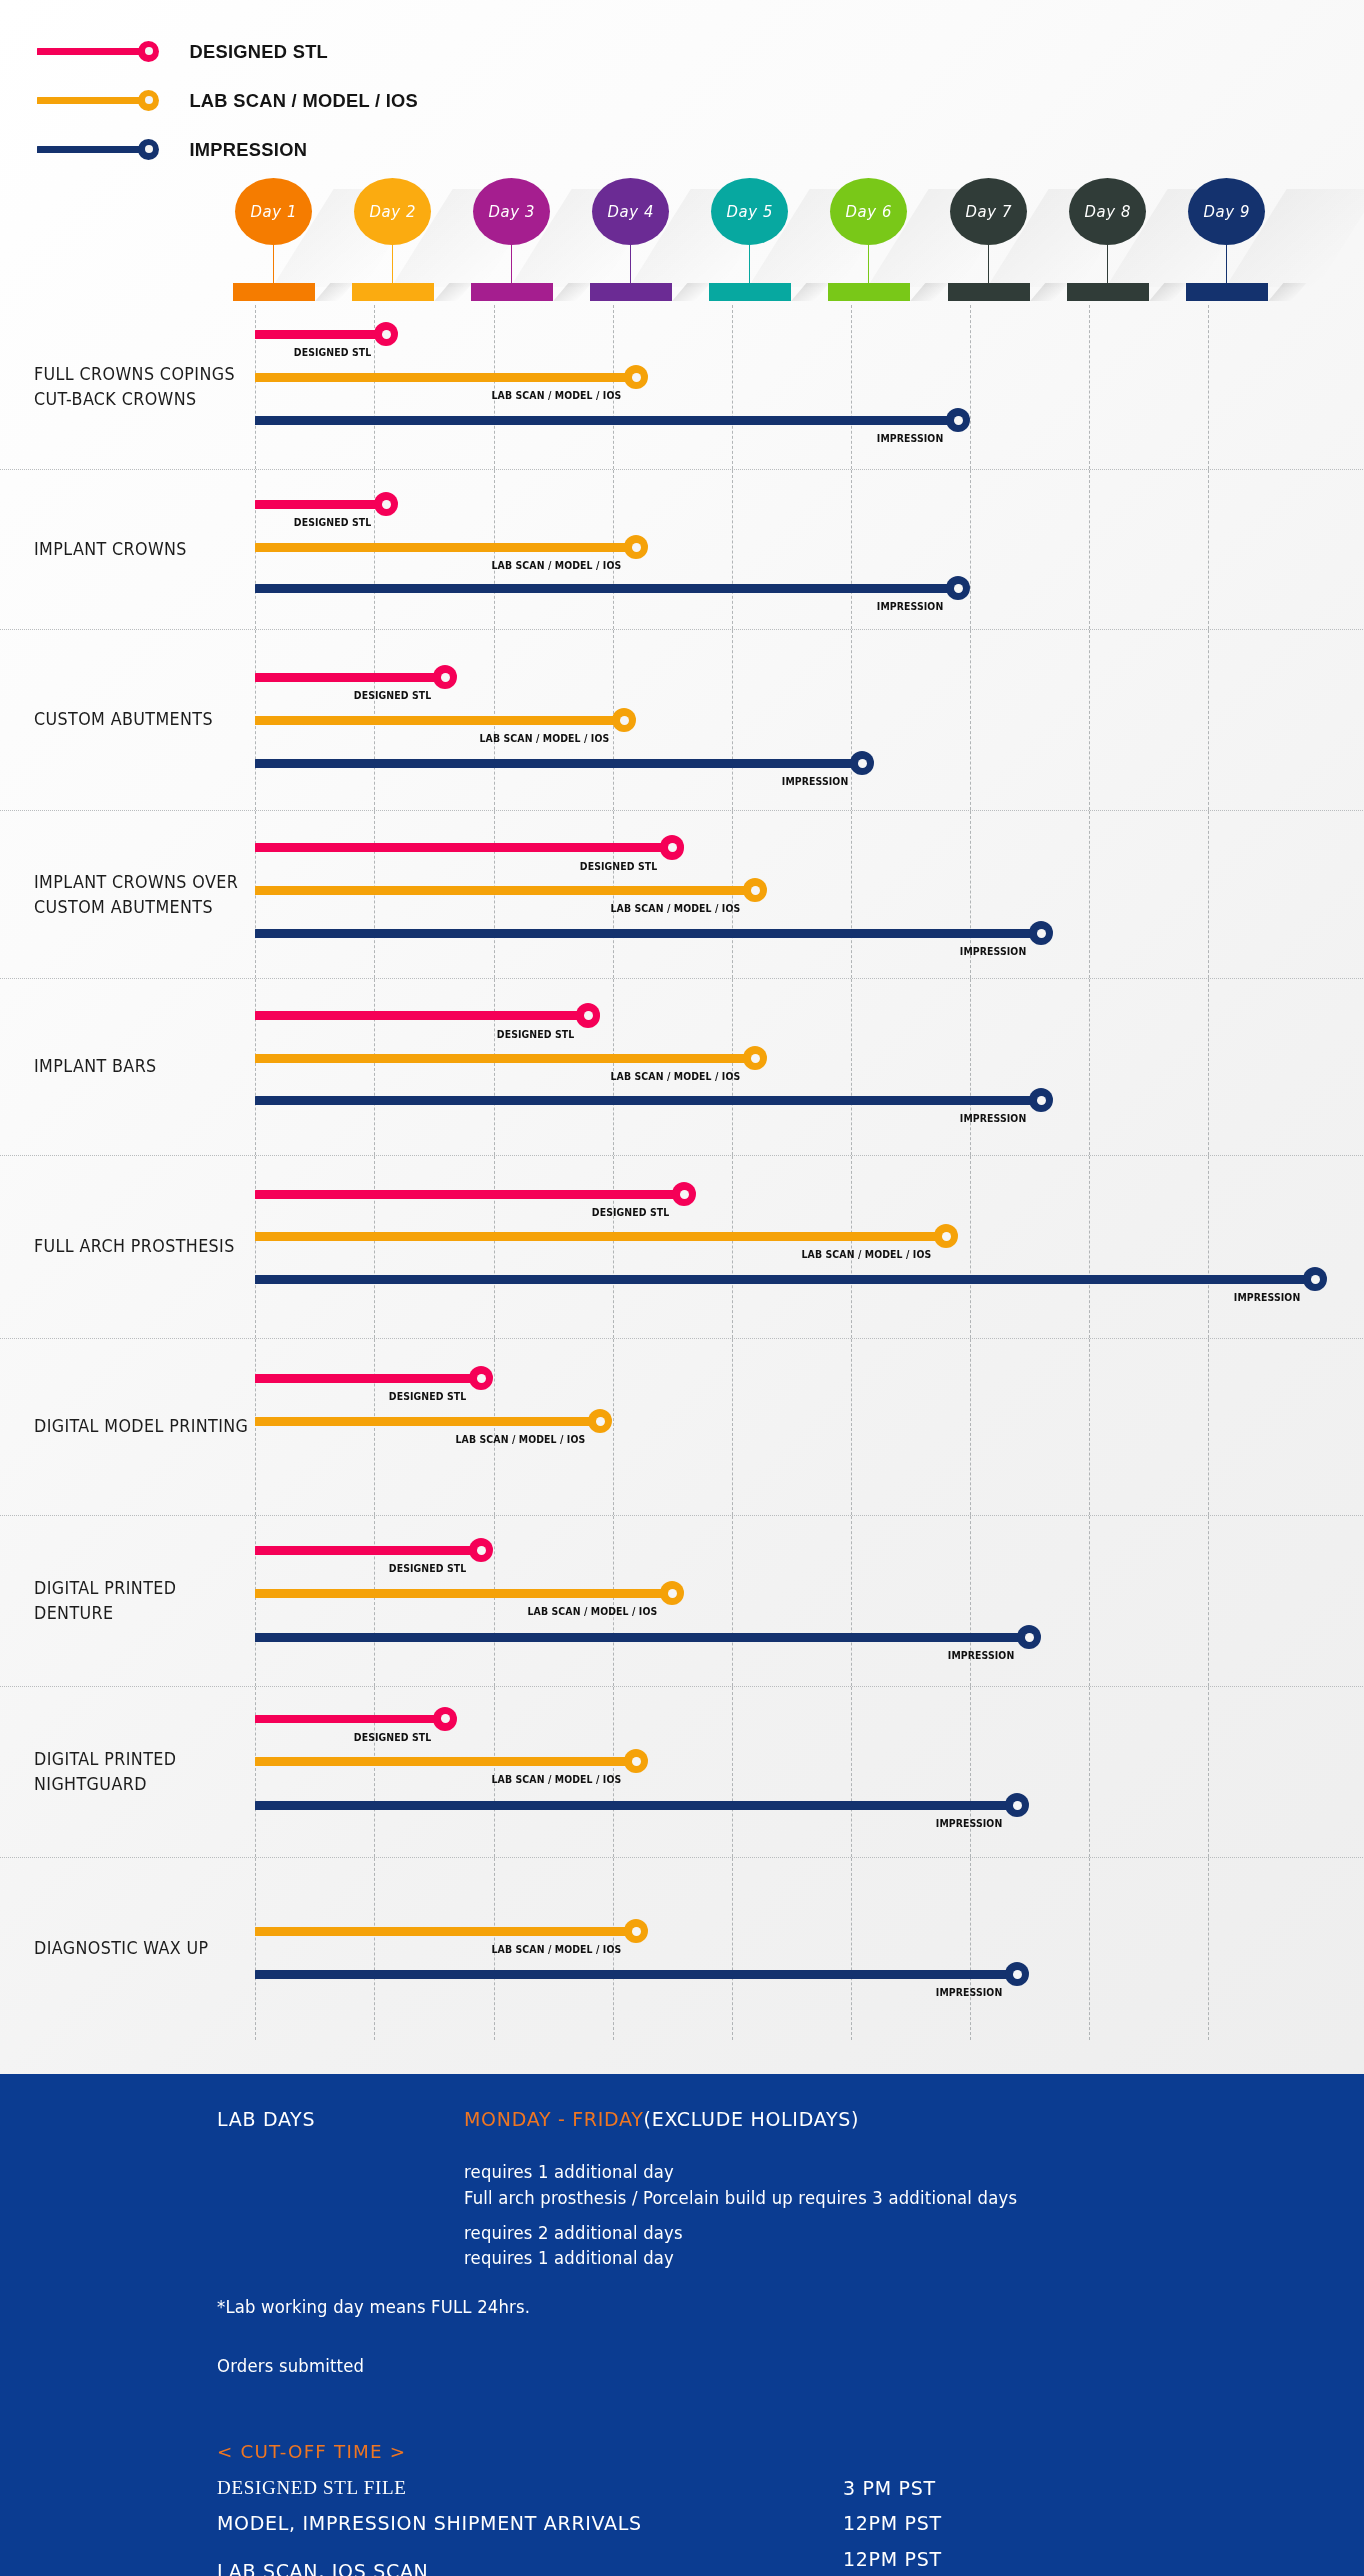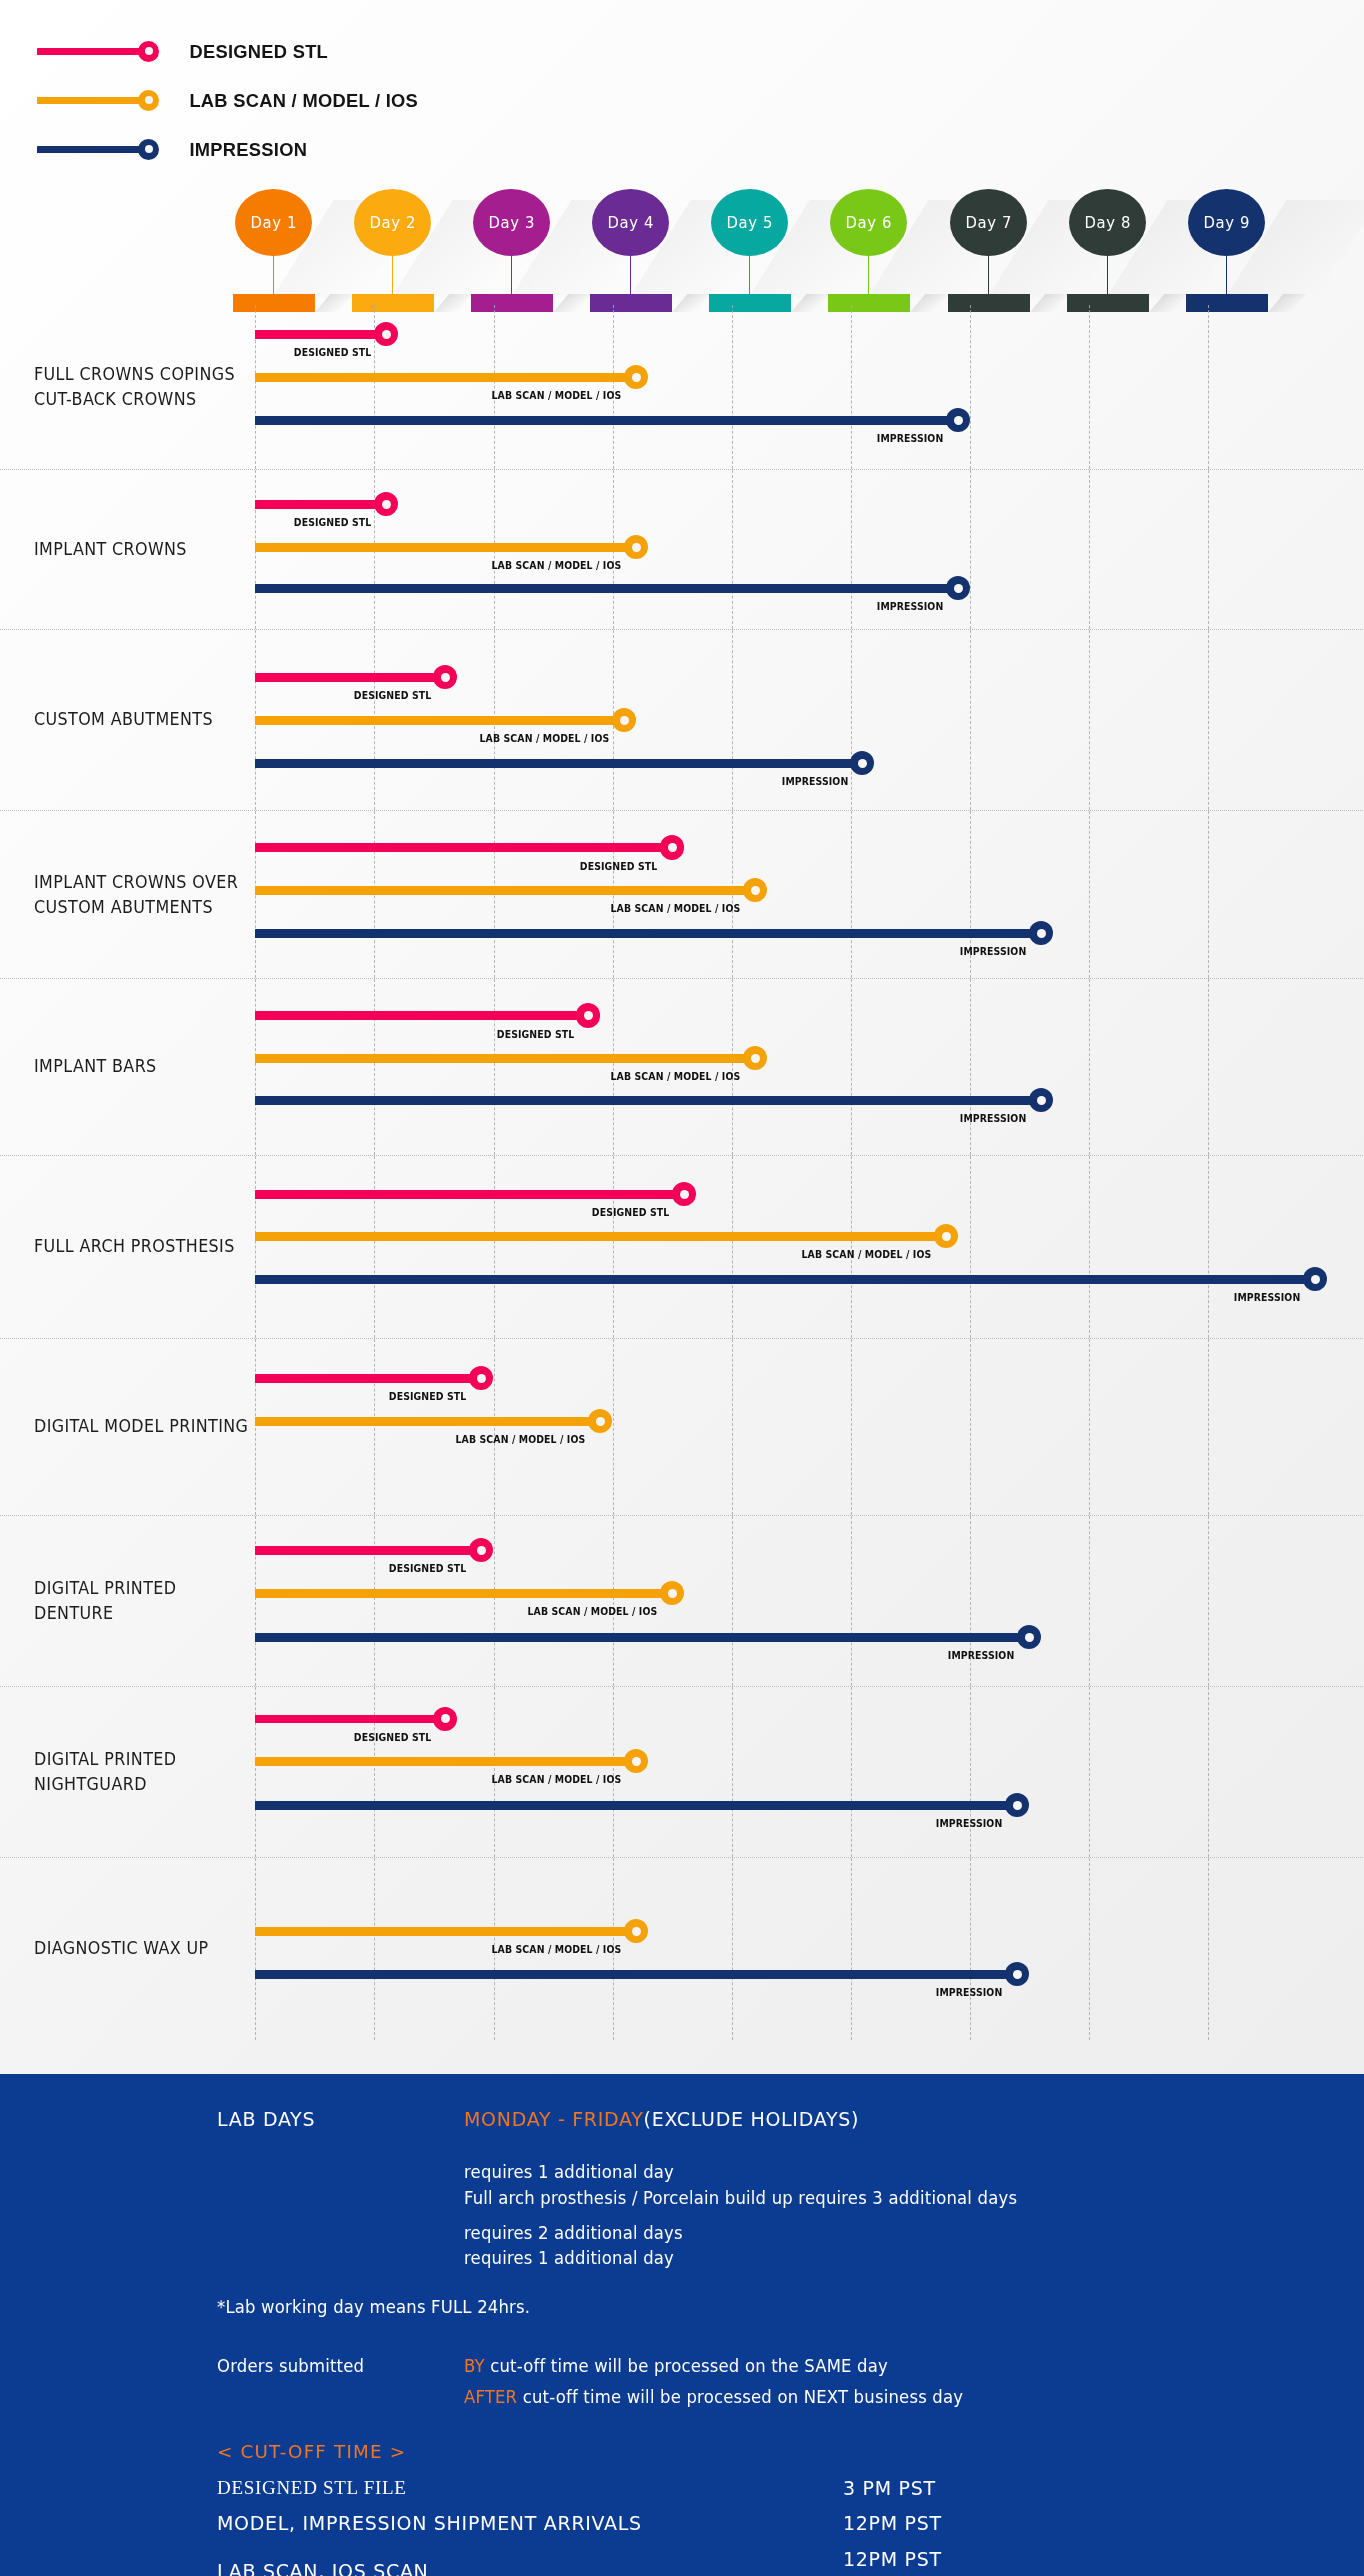--- a/index.html
+++ b/index.html
@@ -76,9 +76,10 @@
   }
   .day {
     position: absolute;
-    top: 12px;
+    top: 1px;
     width: 86px;
     height: 128px;
+    font-style: italic;
   }
   .day-bubble {
     position: absolute;

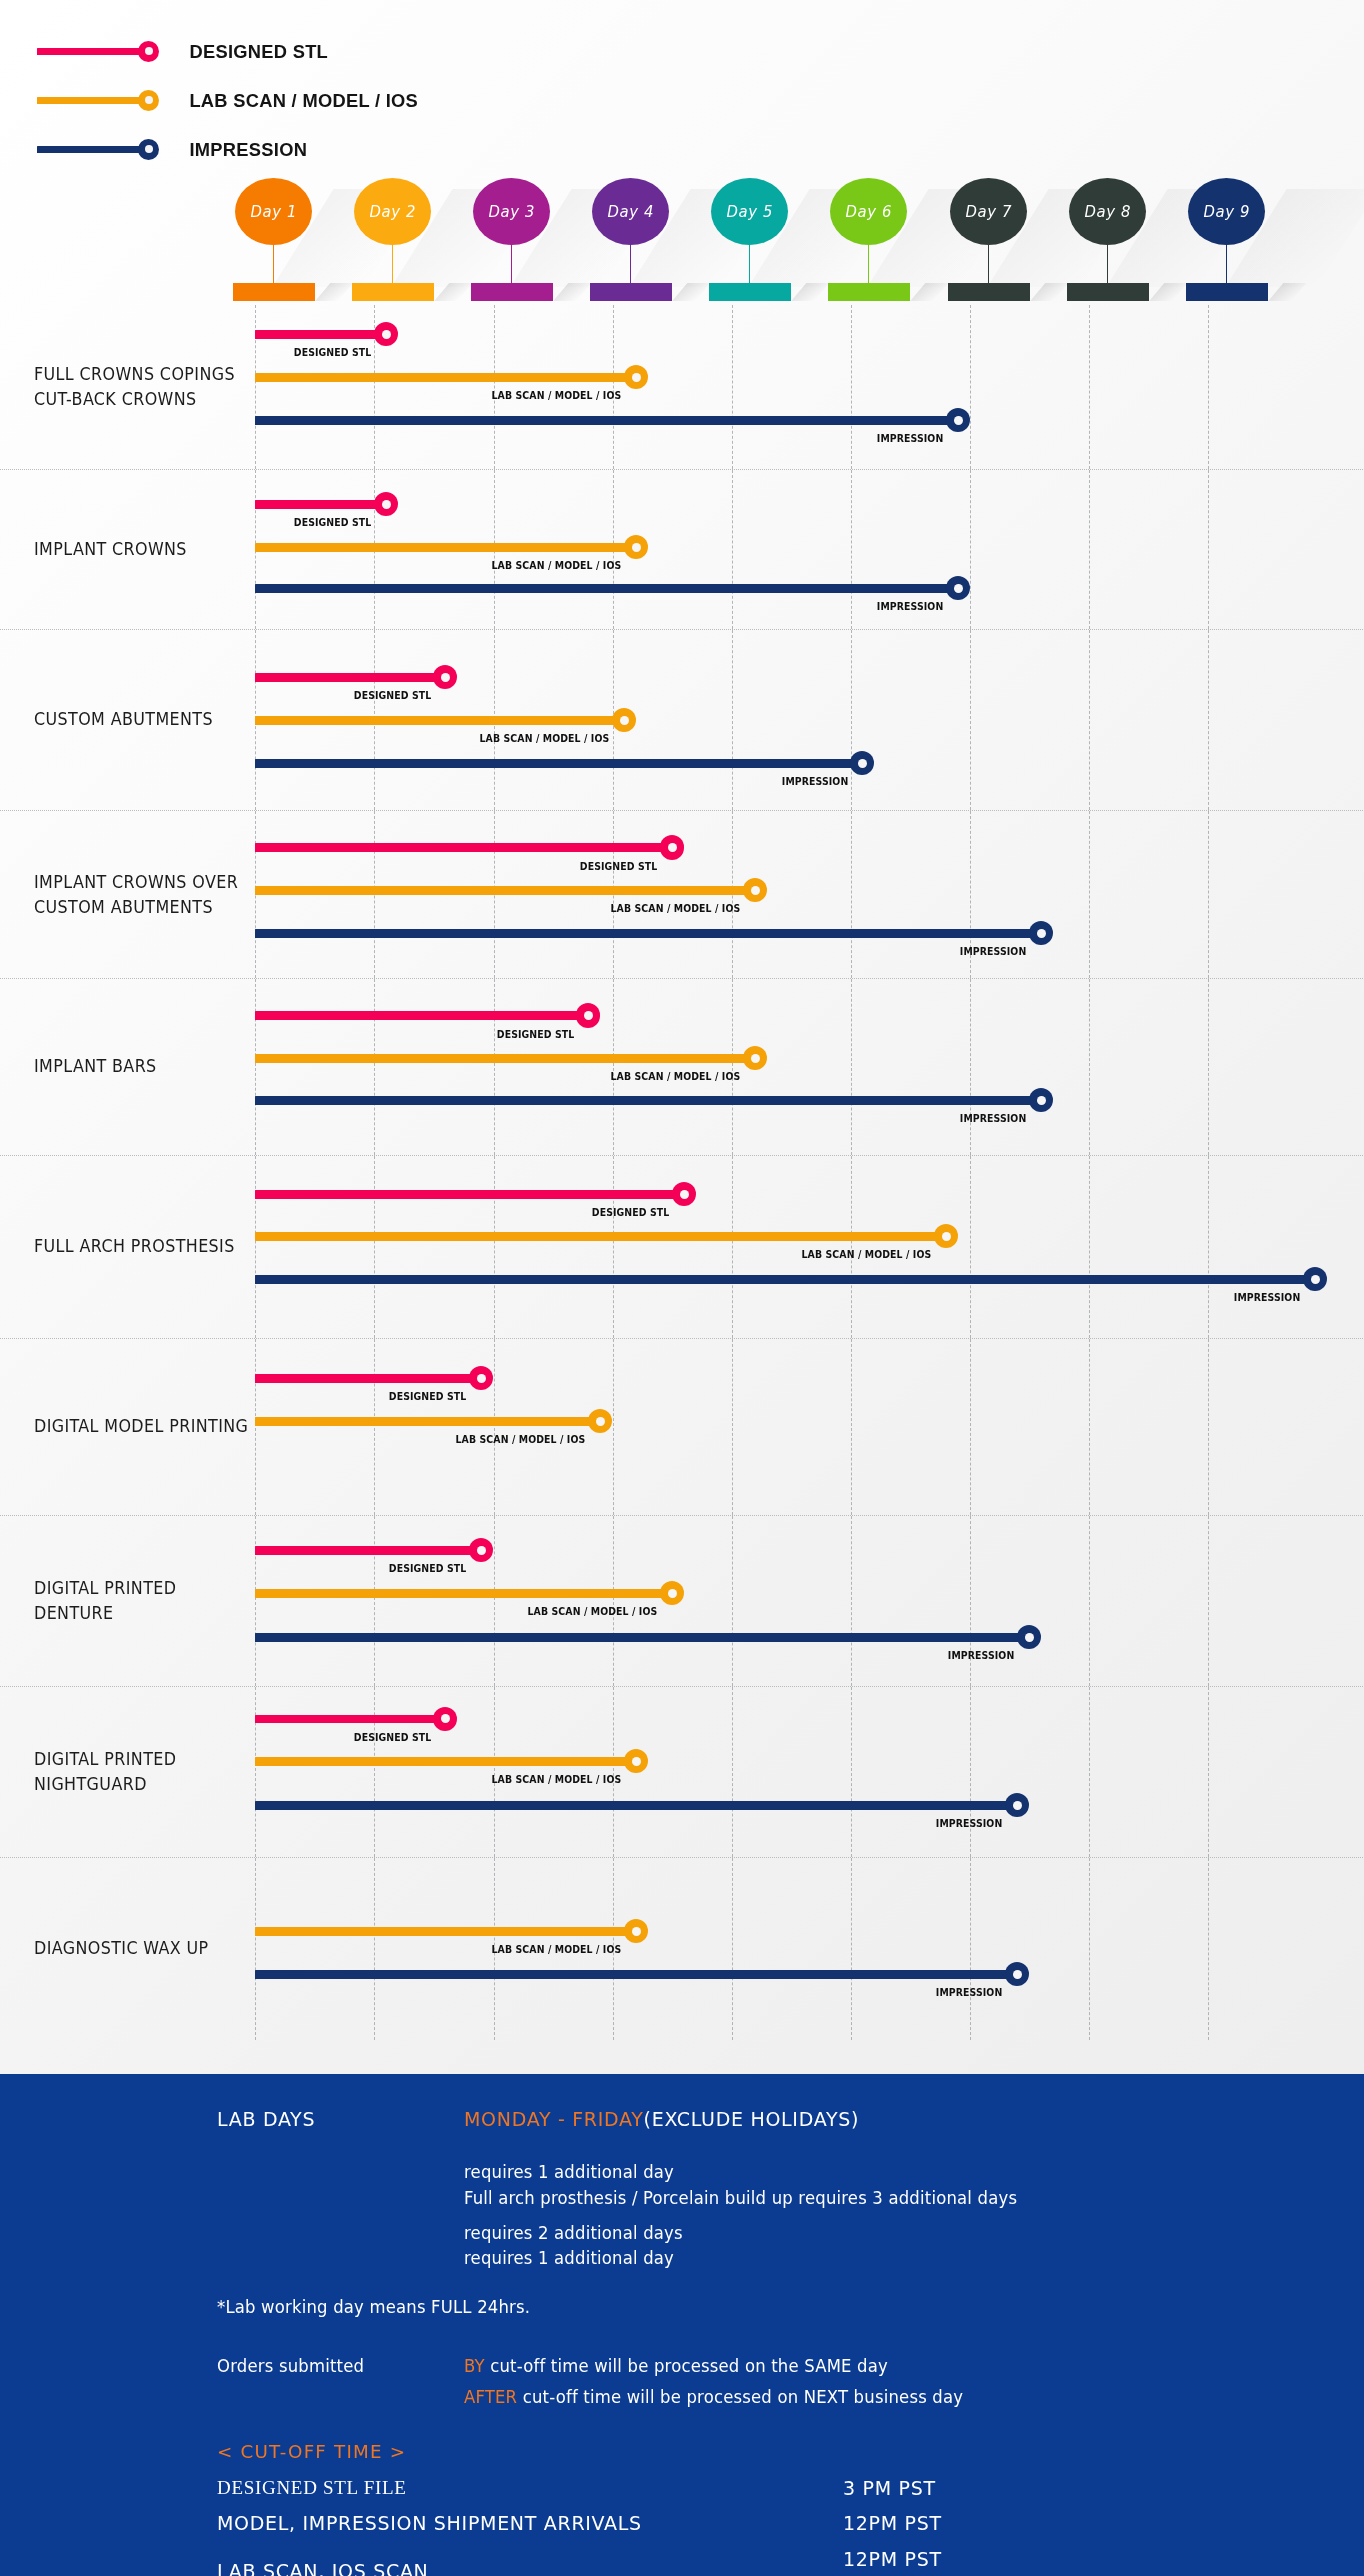--- a/index.html
+++ b/index.html
@@ -680,10 +680,6 @@
     <div class="f-block f-col-a" style="top:281px;">
       <div class="f-text">Orders submitted</div>
     </div>
-    <div class="f-block f-col-b" style="top:281px;" id="orders-lines">
-        <div class="f-text" style="margin-bottom: 9.8px;"><span class="accent">BY</span><span> cut-off time will be processed on the SAME day</span></div>
-        <div class="f-text" style="margin-bottom: 9.8px;"><span class="accent">AFTER</span><span> cut-off time will be processed on NEXT business day</span></div>
-      </div>
 
     <div class="f-block f-col-a" style="top:367px;">
       <div class="f-cutoff-head">&lt; CUT-OFF TIME &gt;</div>

